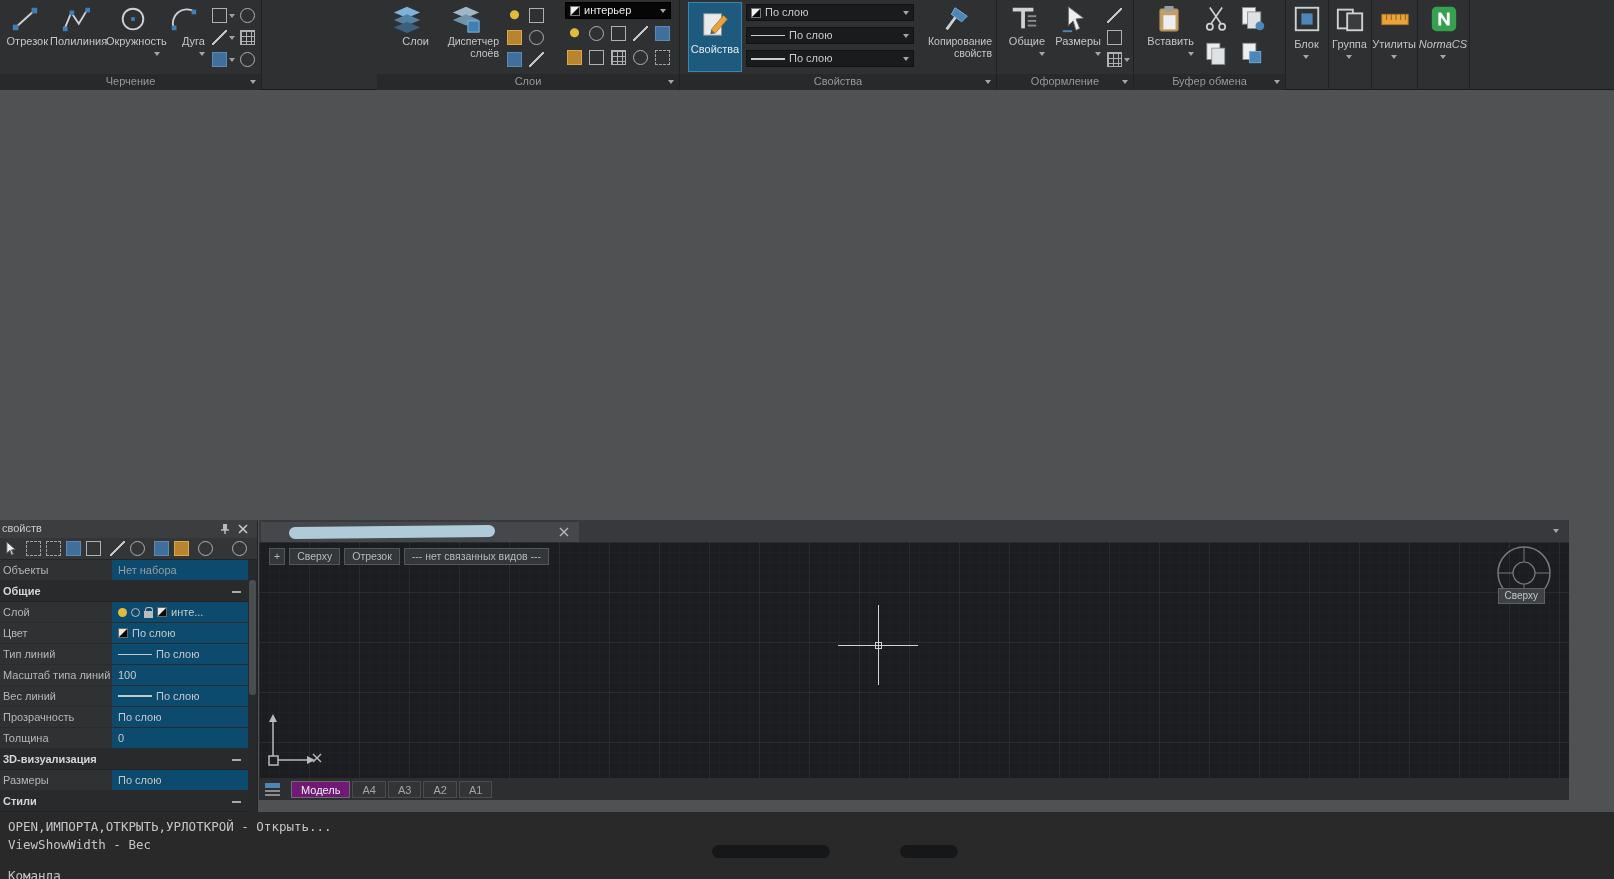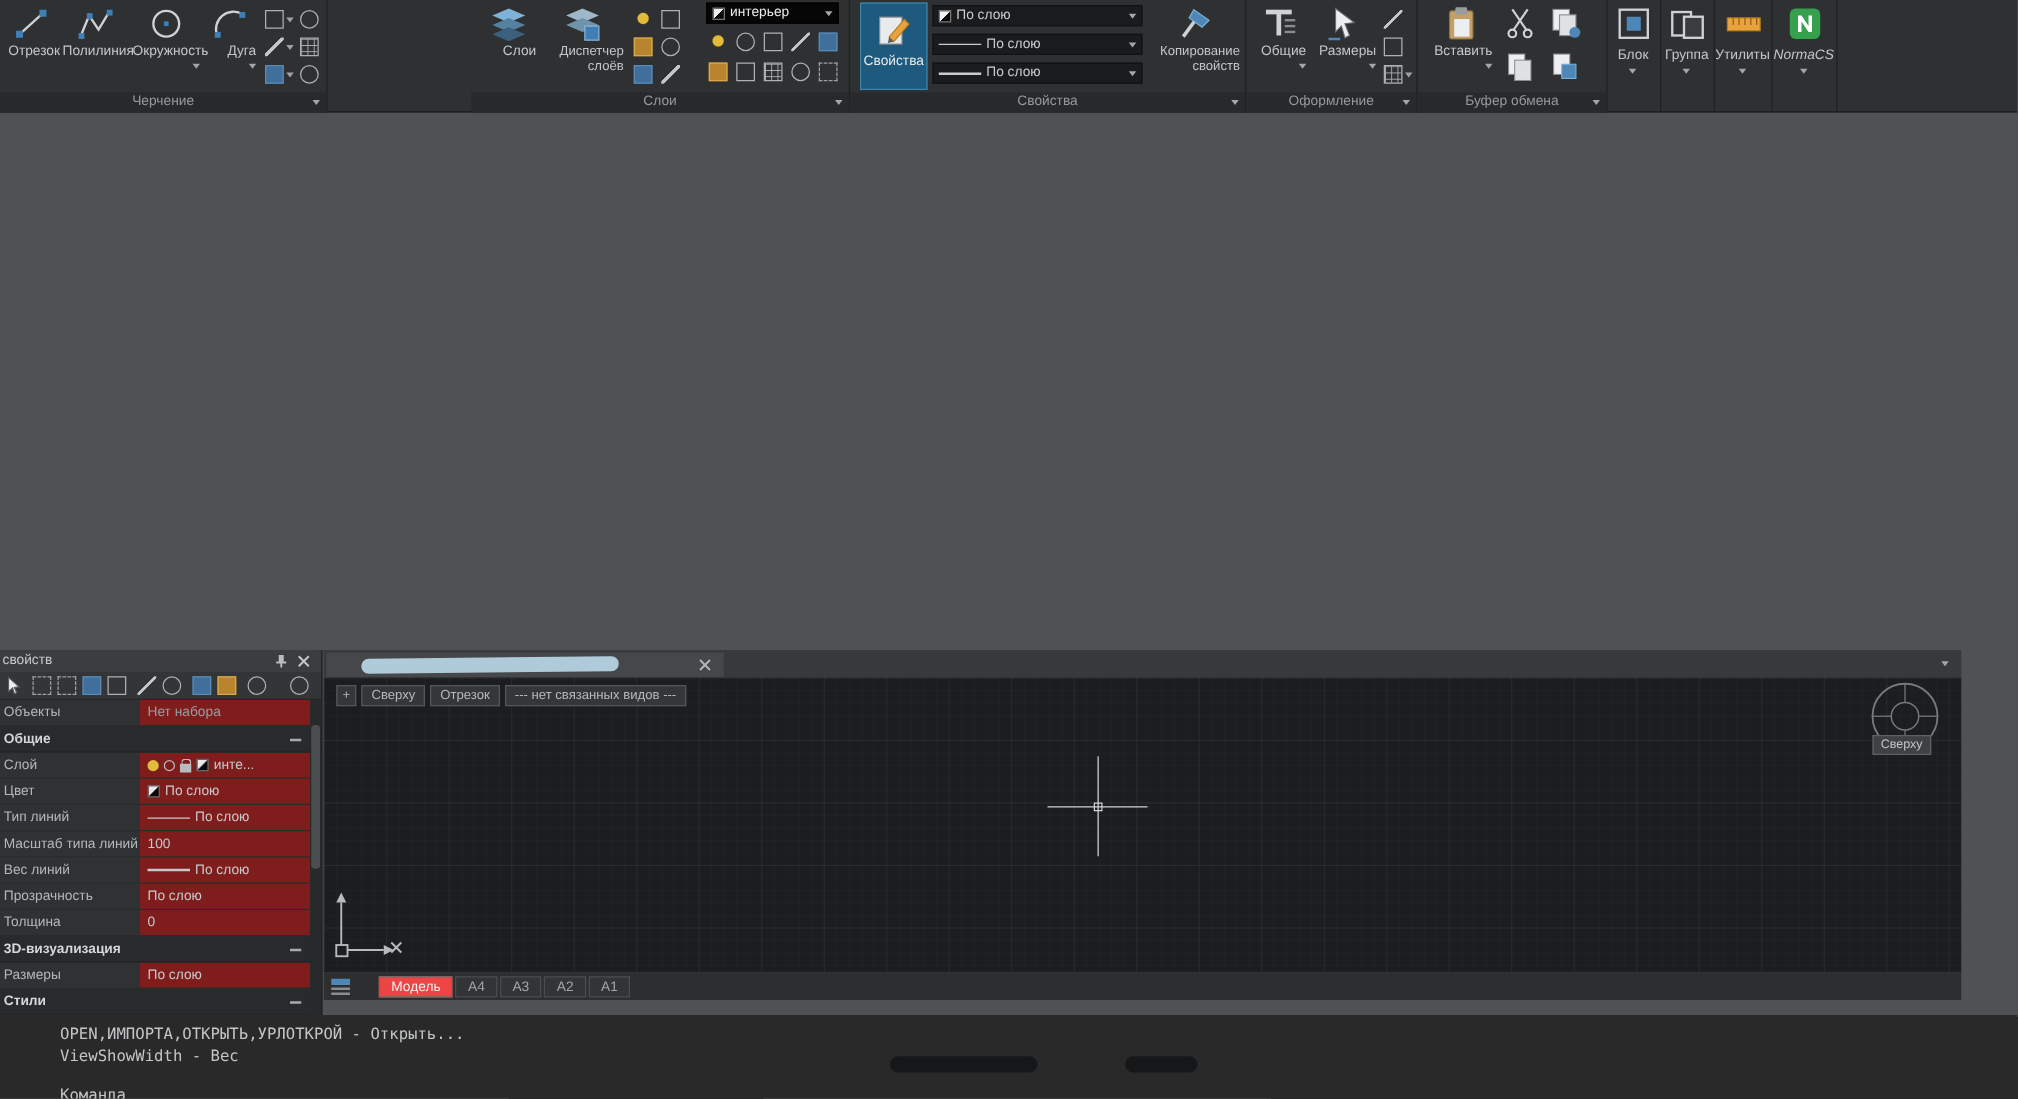--- a/index.html
+++ b/index.html
@@ -60,7 +60,7 @@
   .prow { display:flex; height:21px; font-size:11px; border-bottom:1px solid #292b2d; }
   .plabel { width:112px; padding-left:3px; line-height:20px; background:#2f3133; color:#b4b7b9;
             white-space:nowrap; overflow:hidden; }
-  .pvalue { flex:1; line-height:20px; padding-left:6px; background:#7f1d1d; color:#c6c9cb;
+  .pvalue { flex:1; line-height:20px; padding-left:6px; background:#0c4a6e; color:#c6c9cb;
             display:flex; align-items:center; gap:4px; white-space:nowrap; overflow:hidden; }
   .psec { position:relative; height:21px; background:#282a2c; color:#d4d7d9; font-weight:bold;
           font-size:11px; line-height:20px; padding-left:3px; border-bottom:1px solid #222426; }

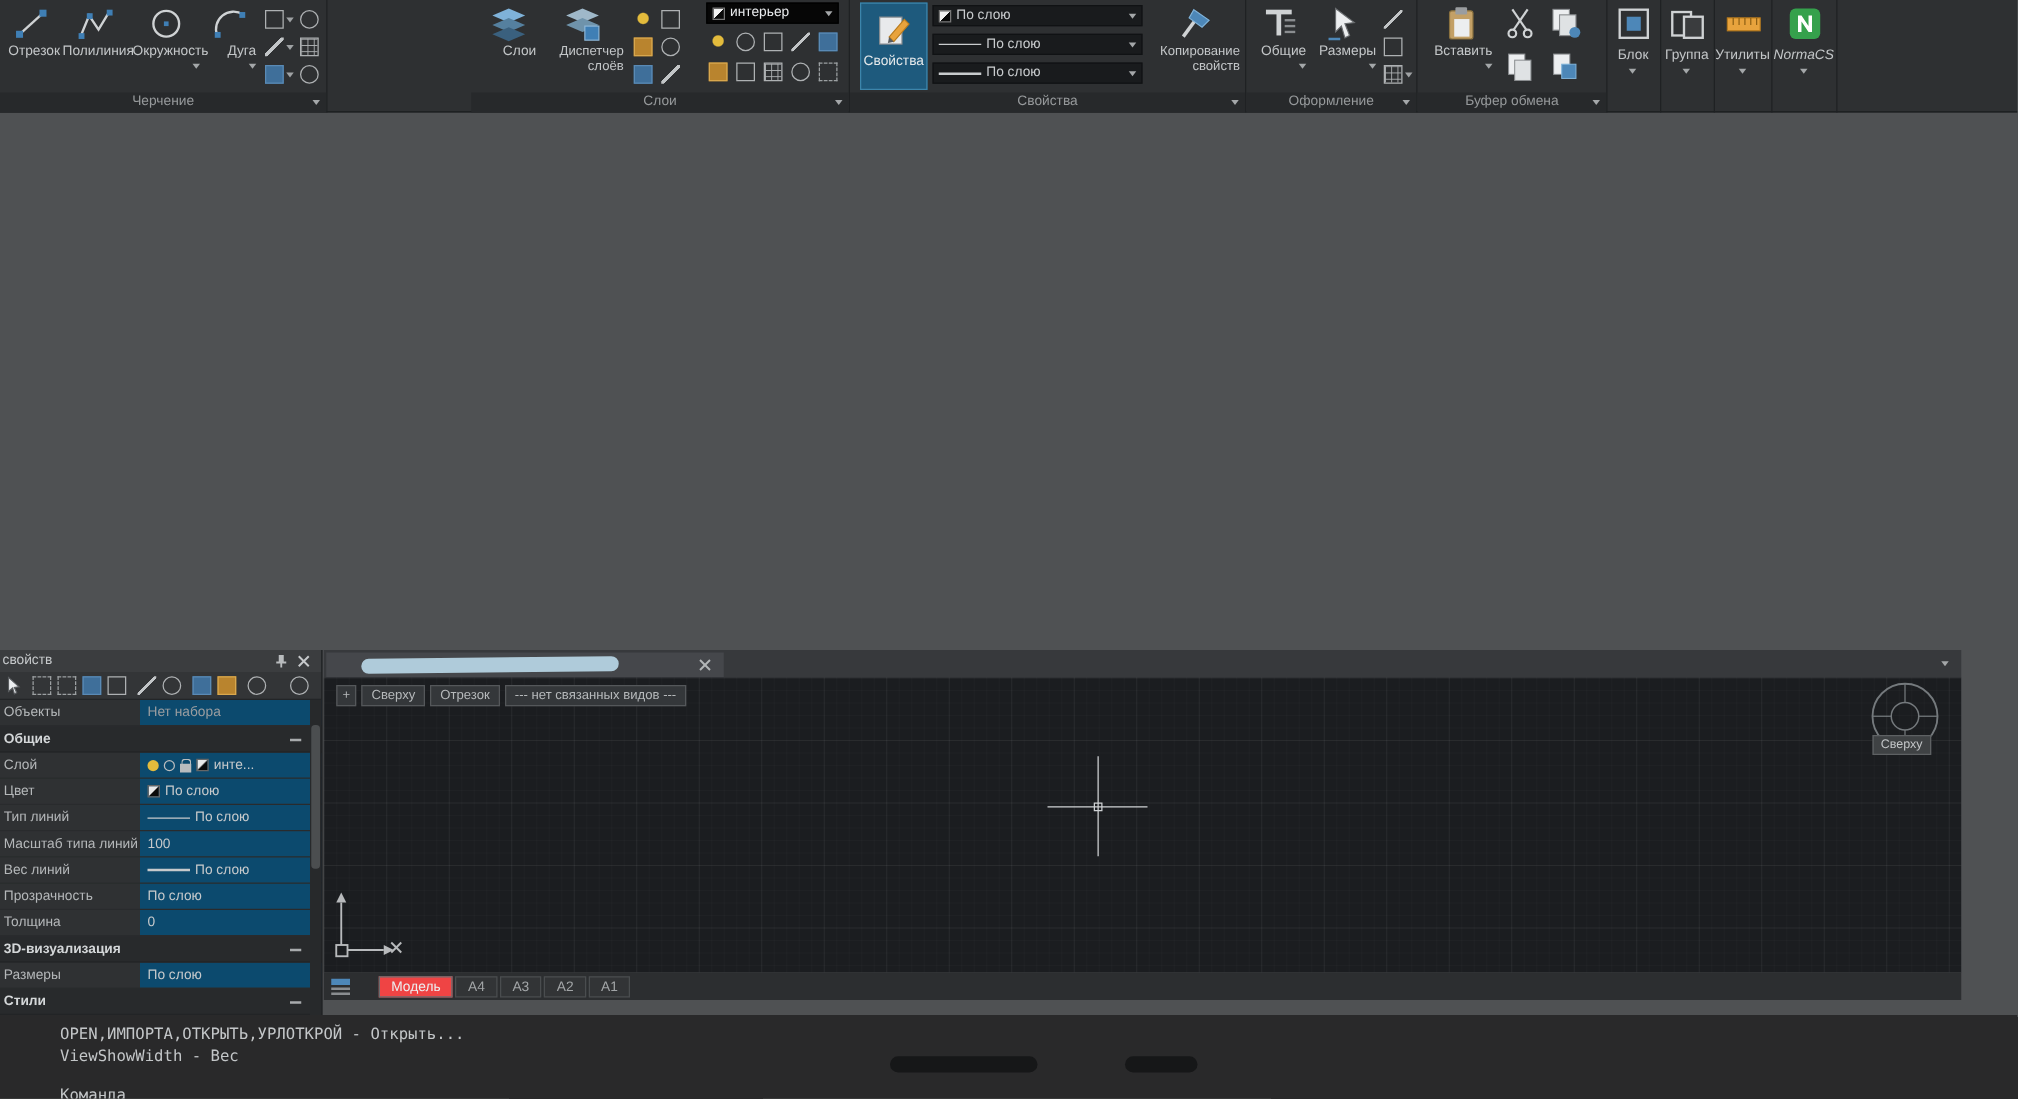--- a/index.html
+++ b/index.html
@@ -107,7 +107,7 @@
   .sheeticon { width:17px; height:15px; margin:0 10px 0 5px; }
   .ltab { height:17px; line-height:16px; font-size:11px; padding:0 9px; margin-right:2px;
           background:#323436; border:1px solid #4a4d4f; color:#a2a5a7; }
-  .ltab.active { background:#ef4444; border-color:#6a6d70; color:#eceef0;margin-left:12px; }
+  .ltab.active { background:#701a75; border-color:#6a6d70; color:#eceef0; }
 
   
   .cmd { position:absolute; left:0; top:812px; width:1614px; height:67px; background:#29292a;

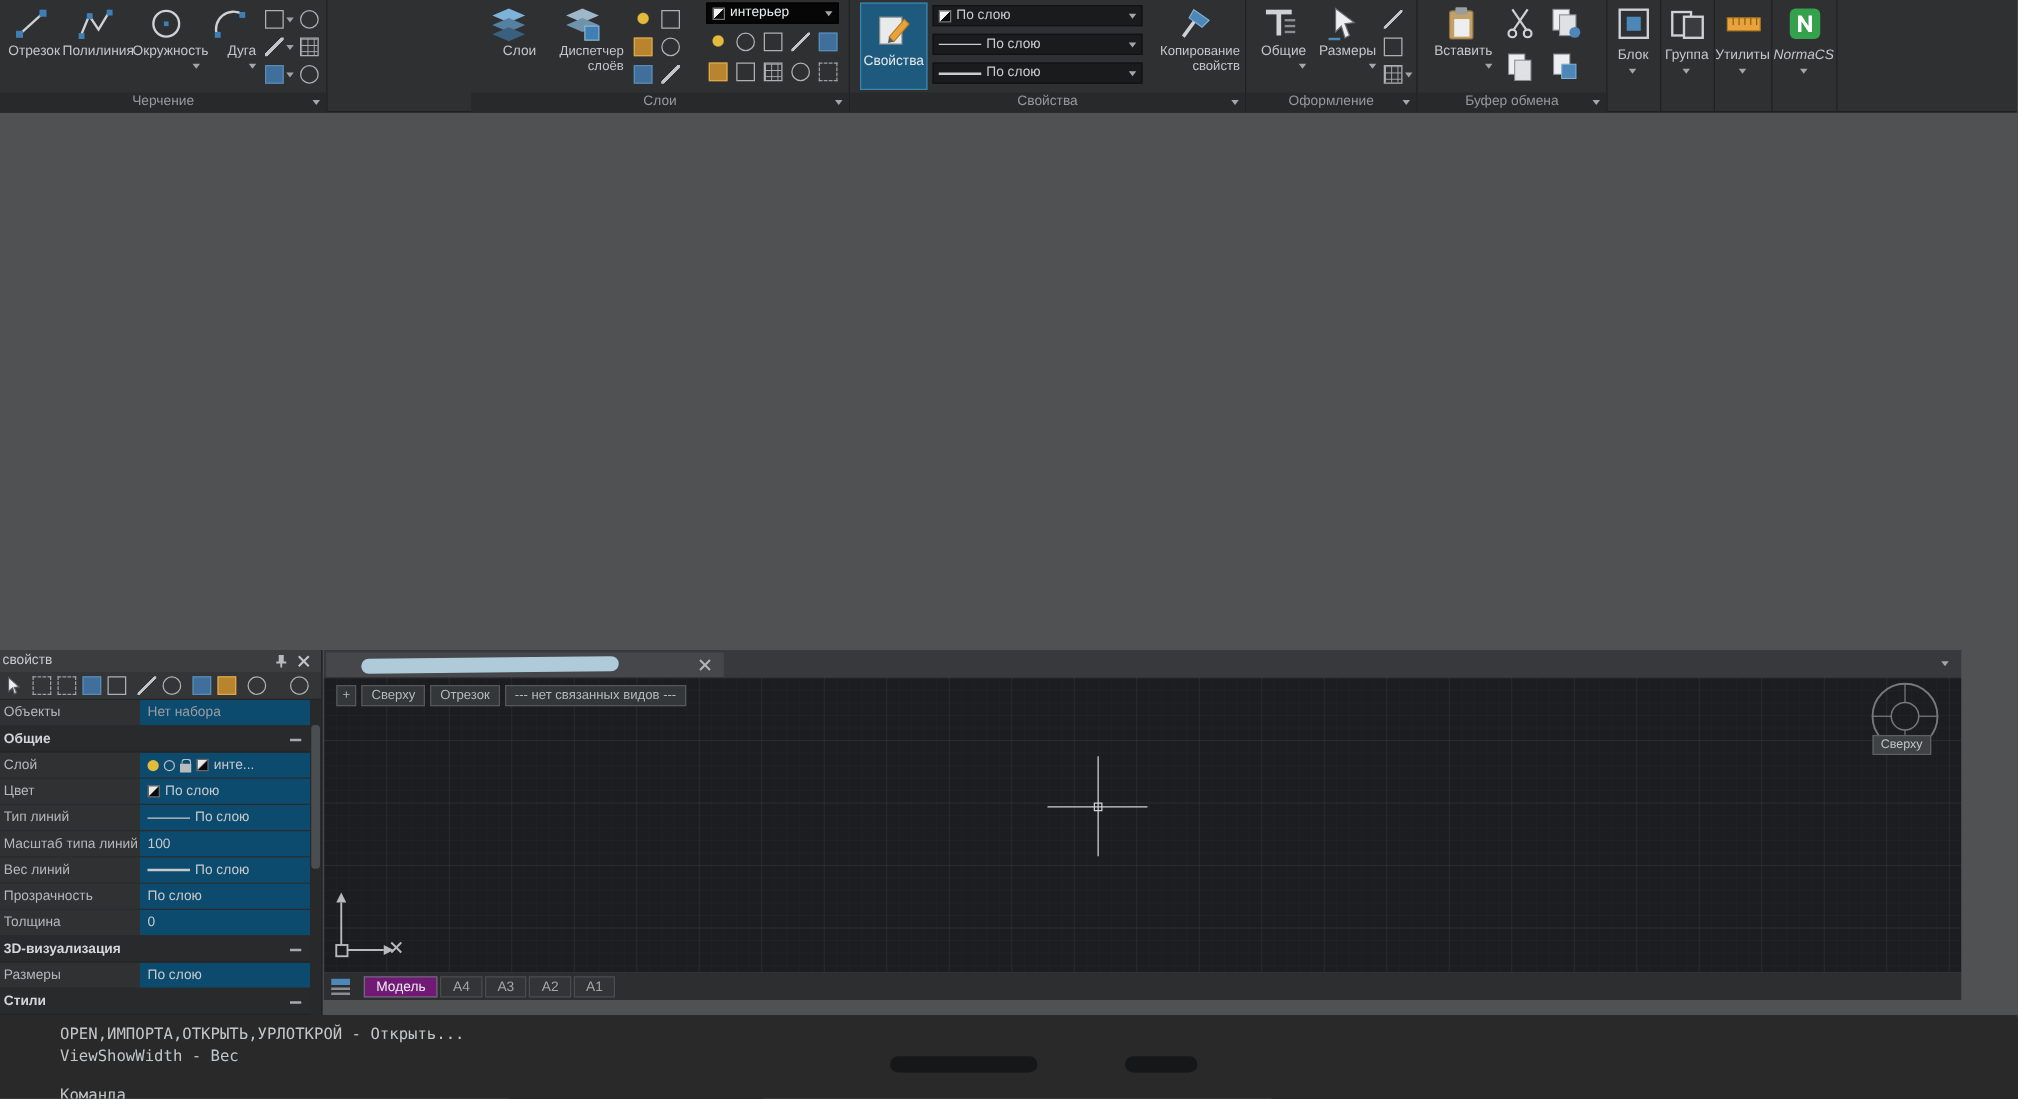--- a/index.html
+++ b/index.html
@@ -112,7 +112,7 @@
   
   .cmd { position:absolute; left:0; top:812px; width:1614px; height:67px; background:#29292a;
          color:#c3c6c8; font-family:"DejaVu Sans Mono", monospace; font-size:12.5px; overflow:hidden; }
-  .cmdline { position:absolute; left:8px; white-space:pre;margin-left:40px; }
+  .cmdline { position:absolute; left:8px; white-space:pre; }
 
   .pill { position:absolute; height:13px; background:#161718; border-radius:7px; }
 </style>

